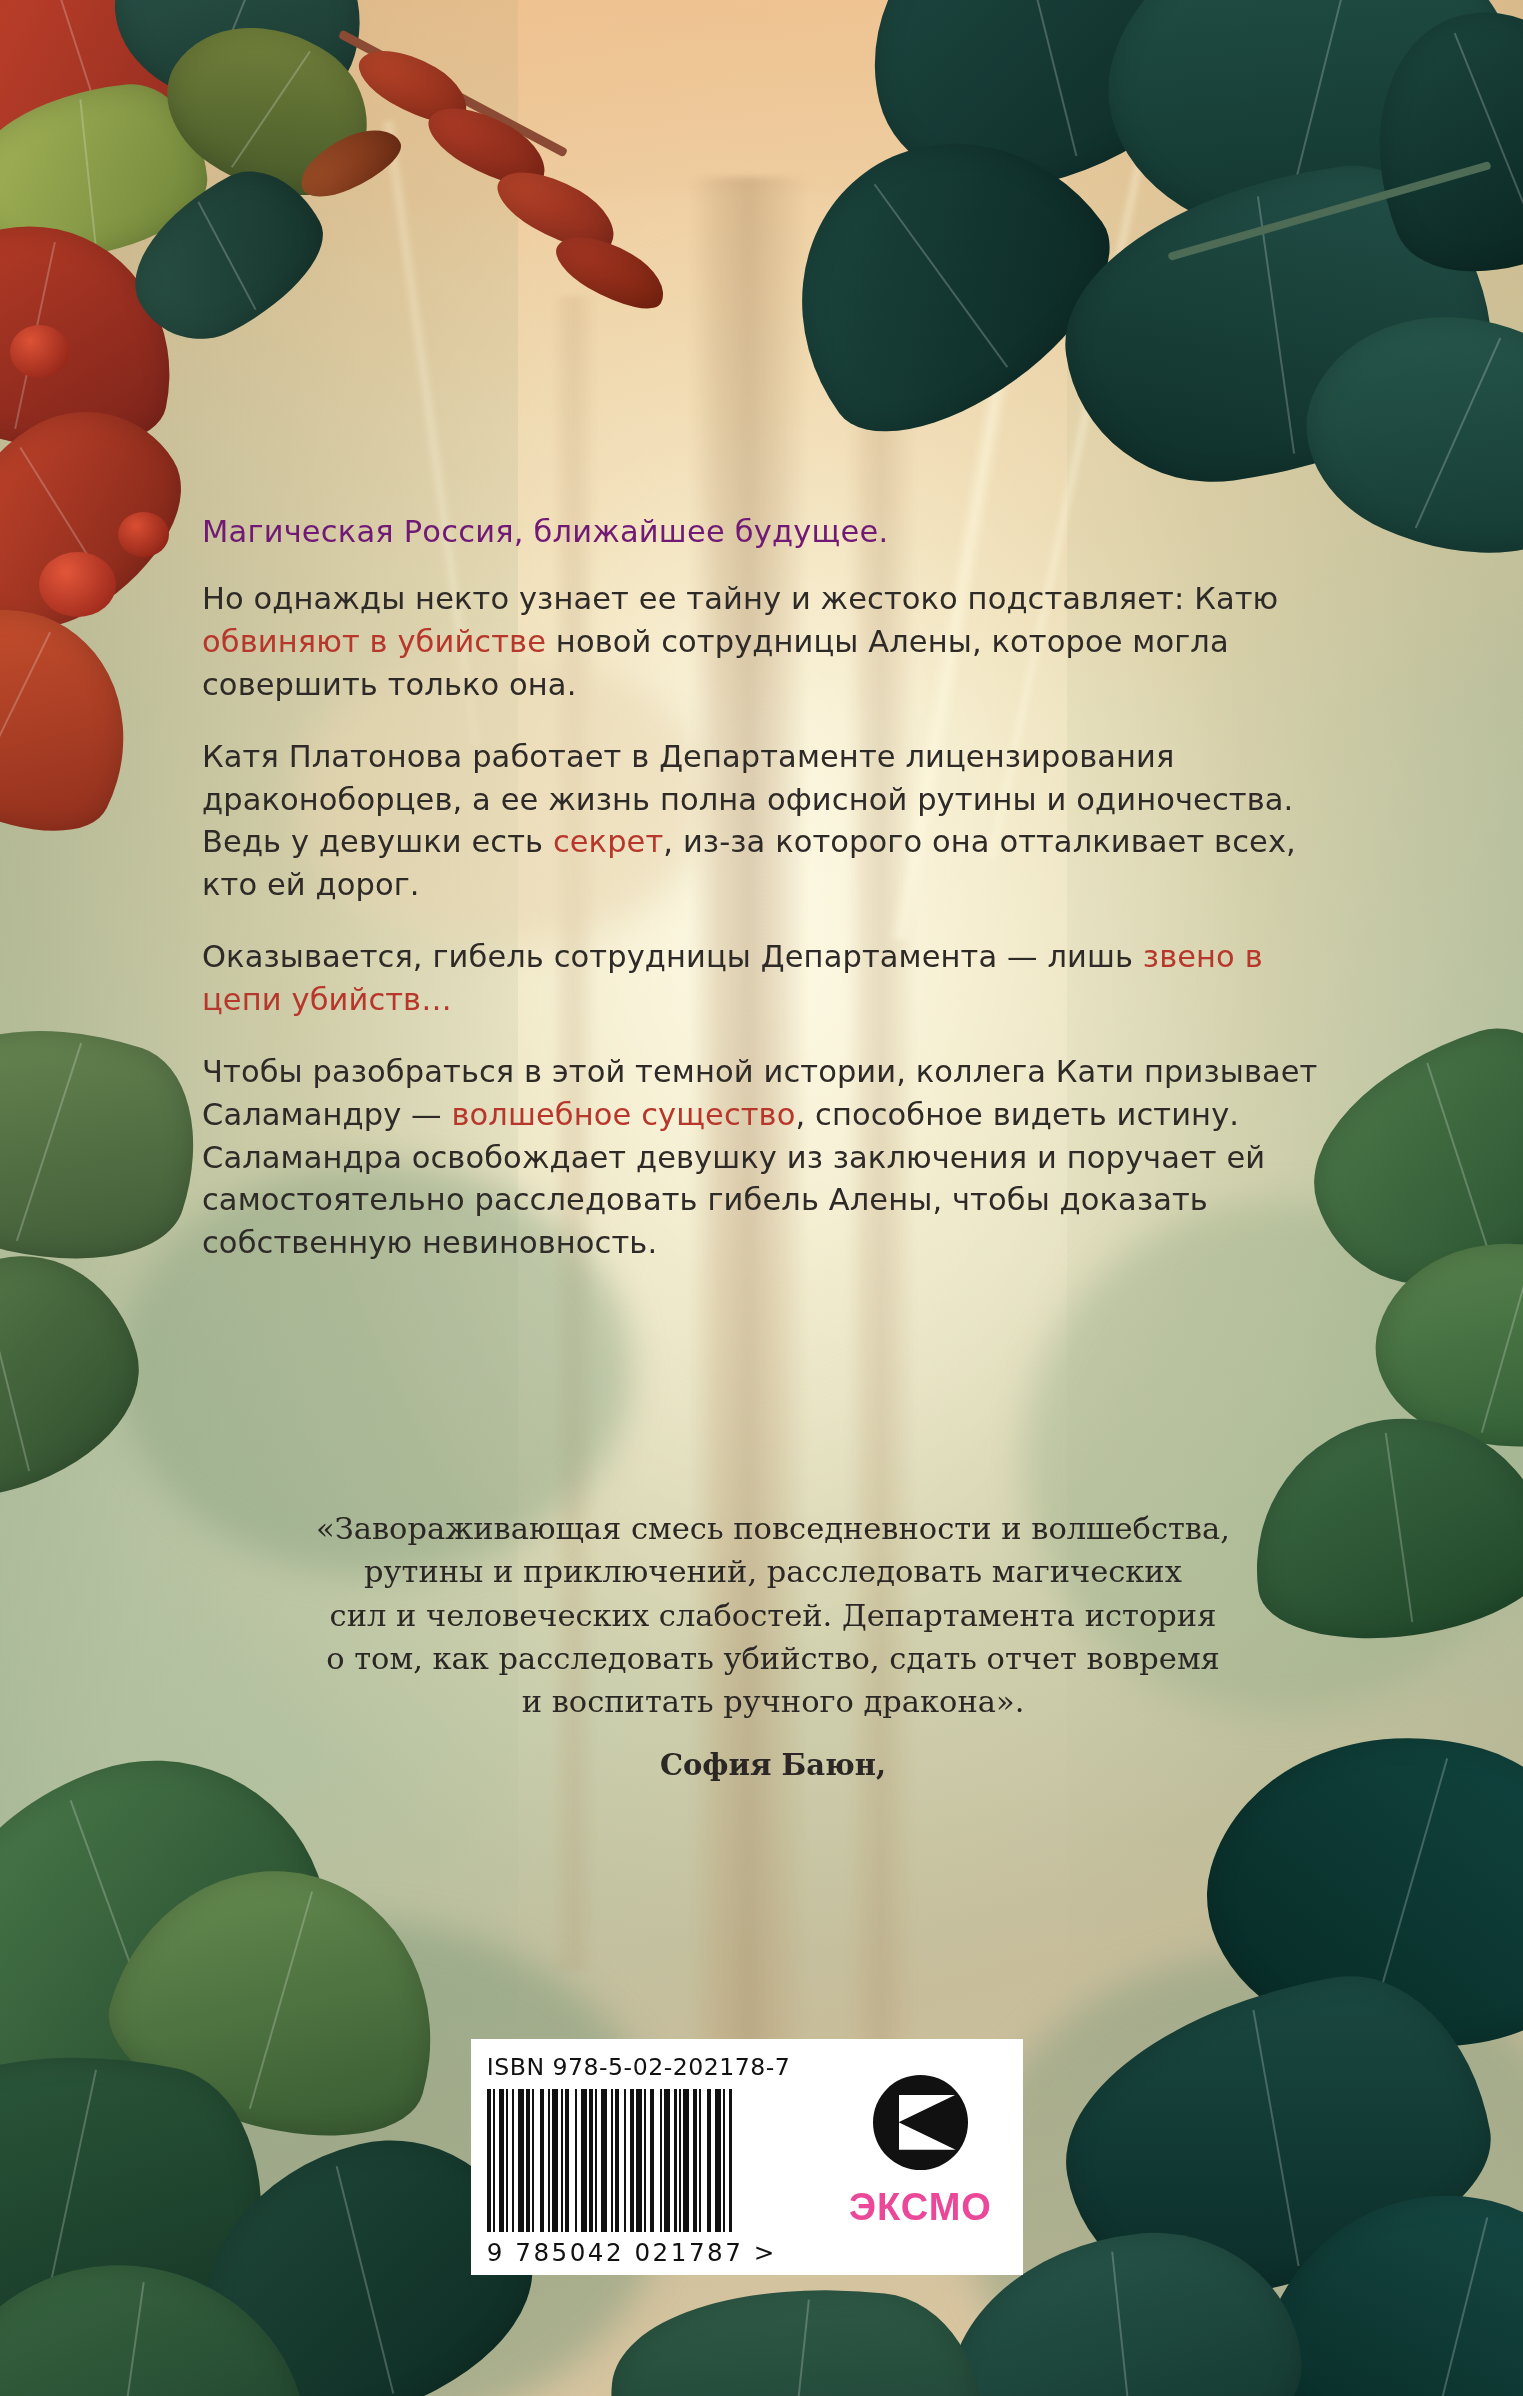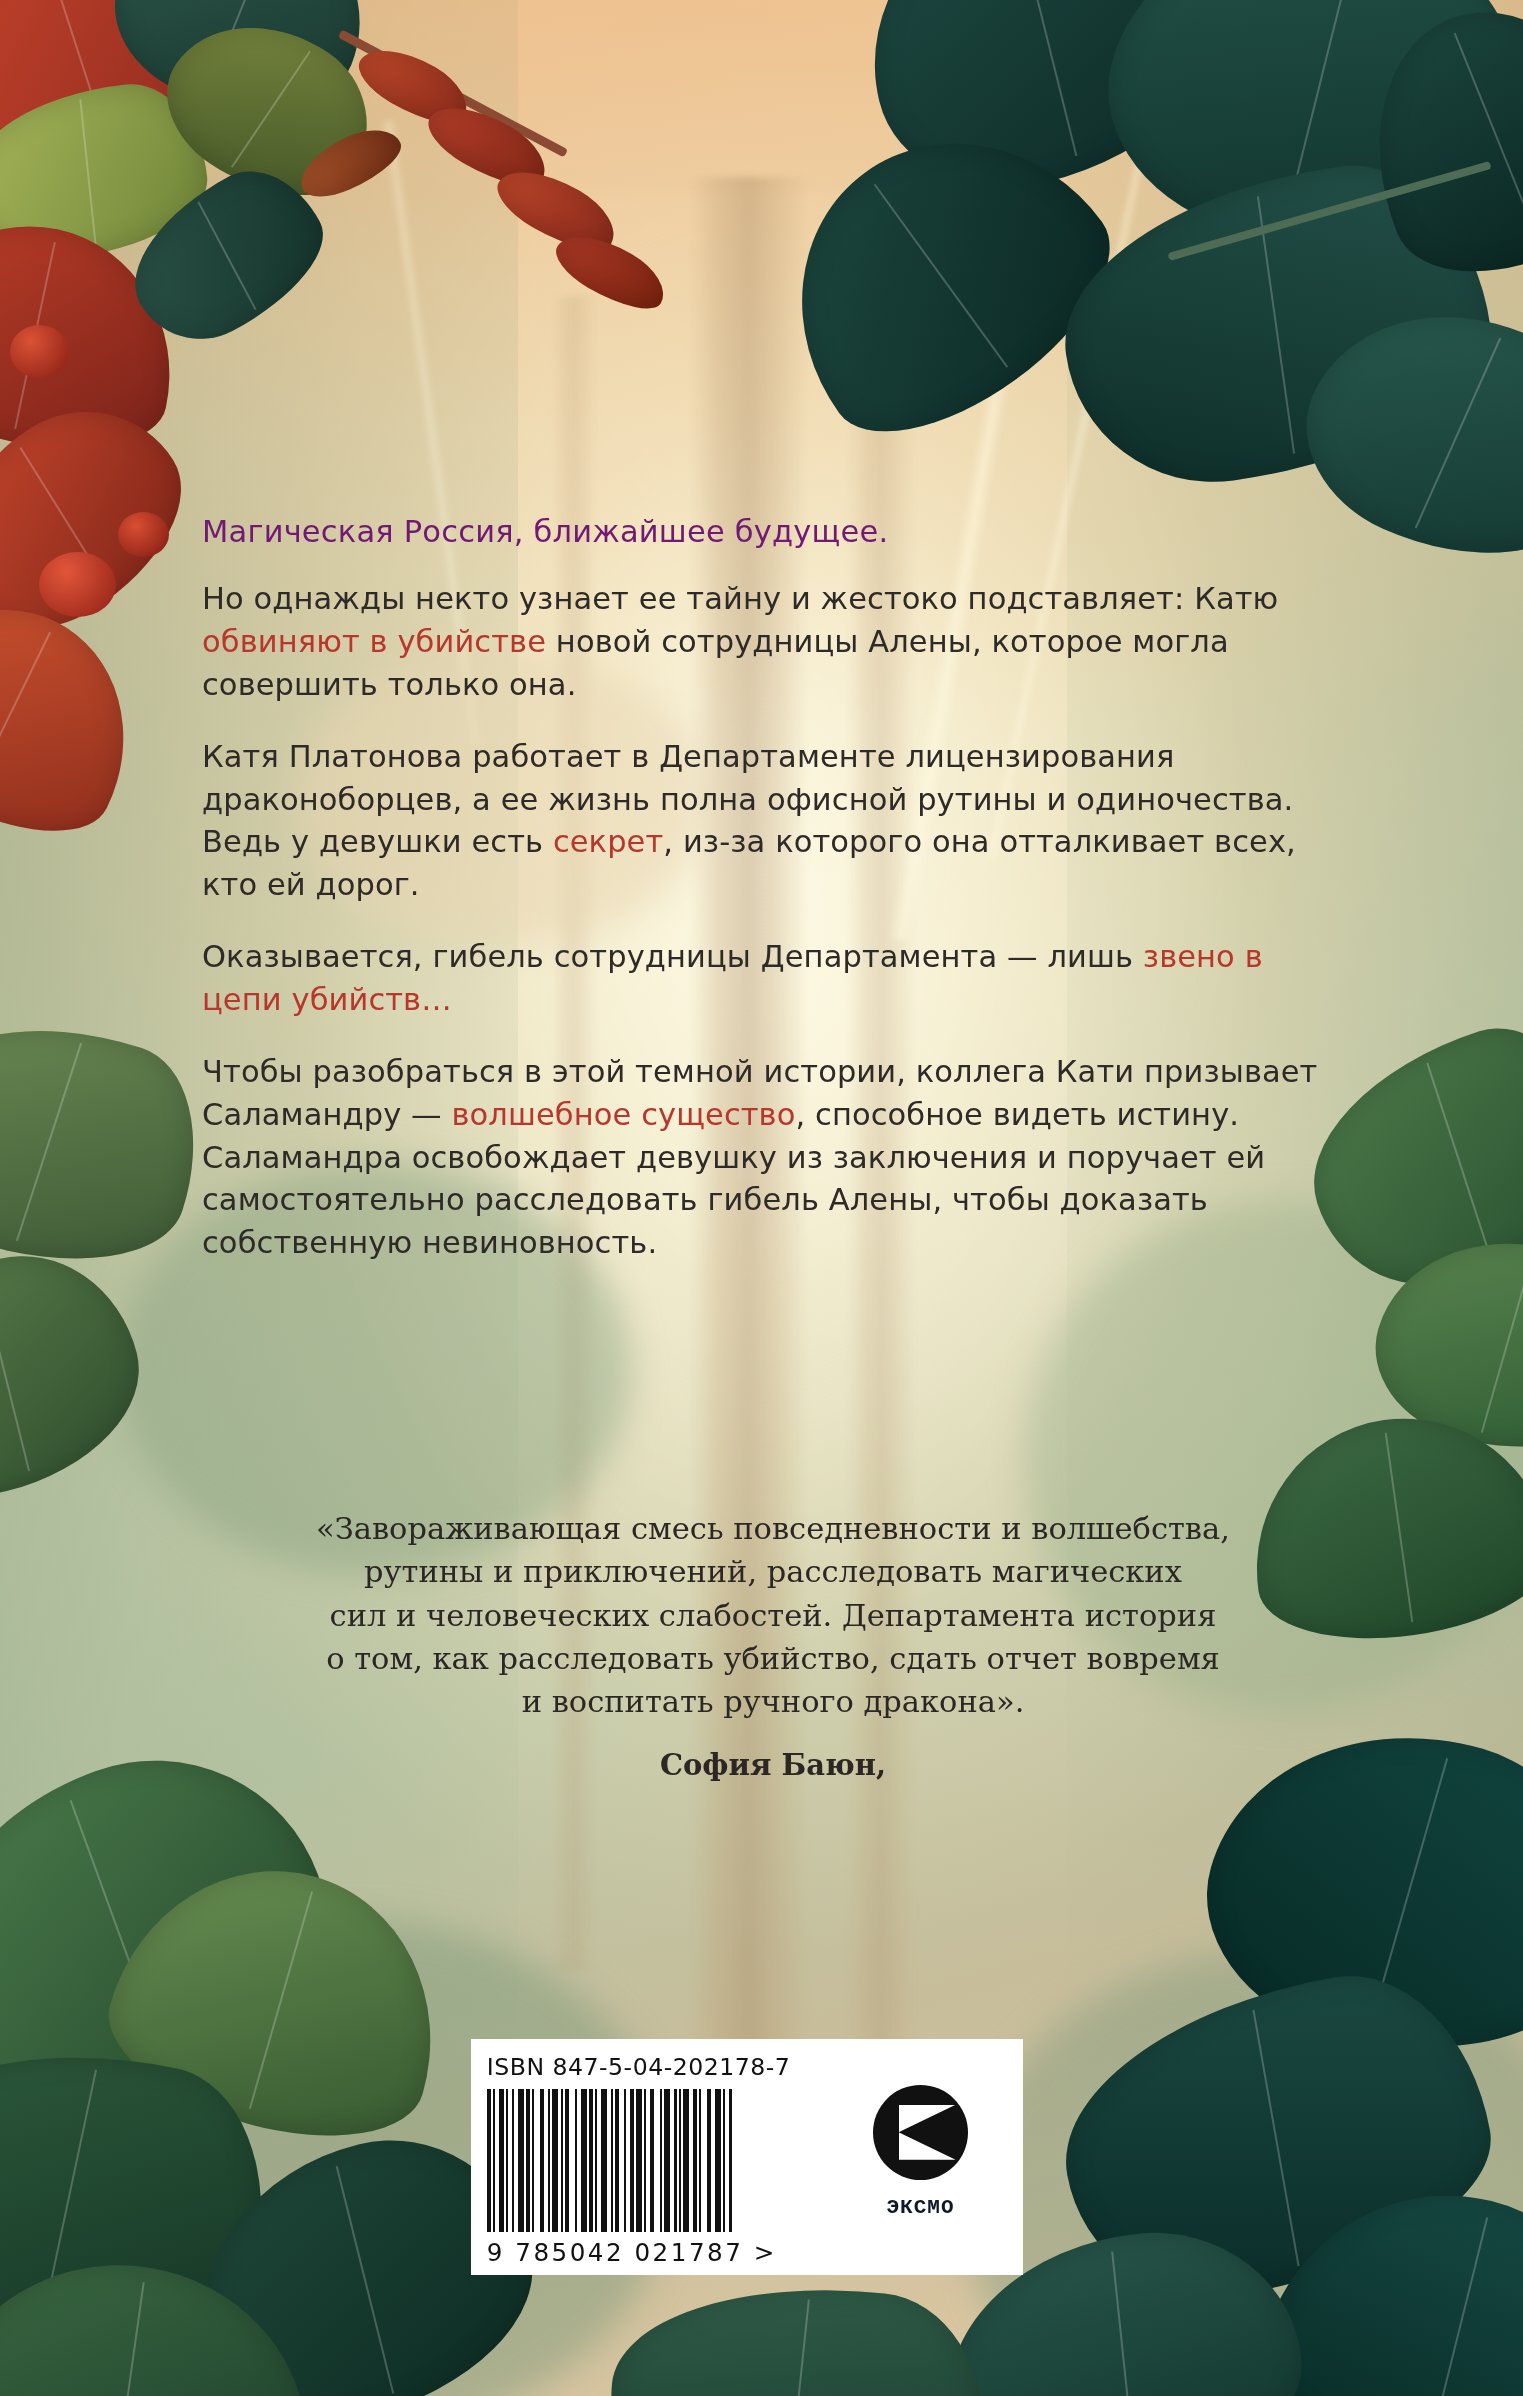--- a/index.html
+++ b/index.html
@@ -363,7 +363,7 @@
 
   <div class="barcode-box">
     <div class="bc-left">
-      <div class="isbn-text">ISBN 847-5-04-202178-7</div>
+      <div class="isbn-text">ISBN 978-5-02-202178-7</div>
       <div class="bars">
         <i style="width:3.9px"></i>
           <i style="width:2px;background:#fff"></i>

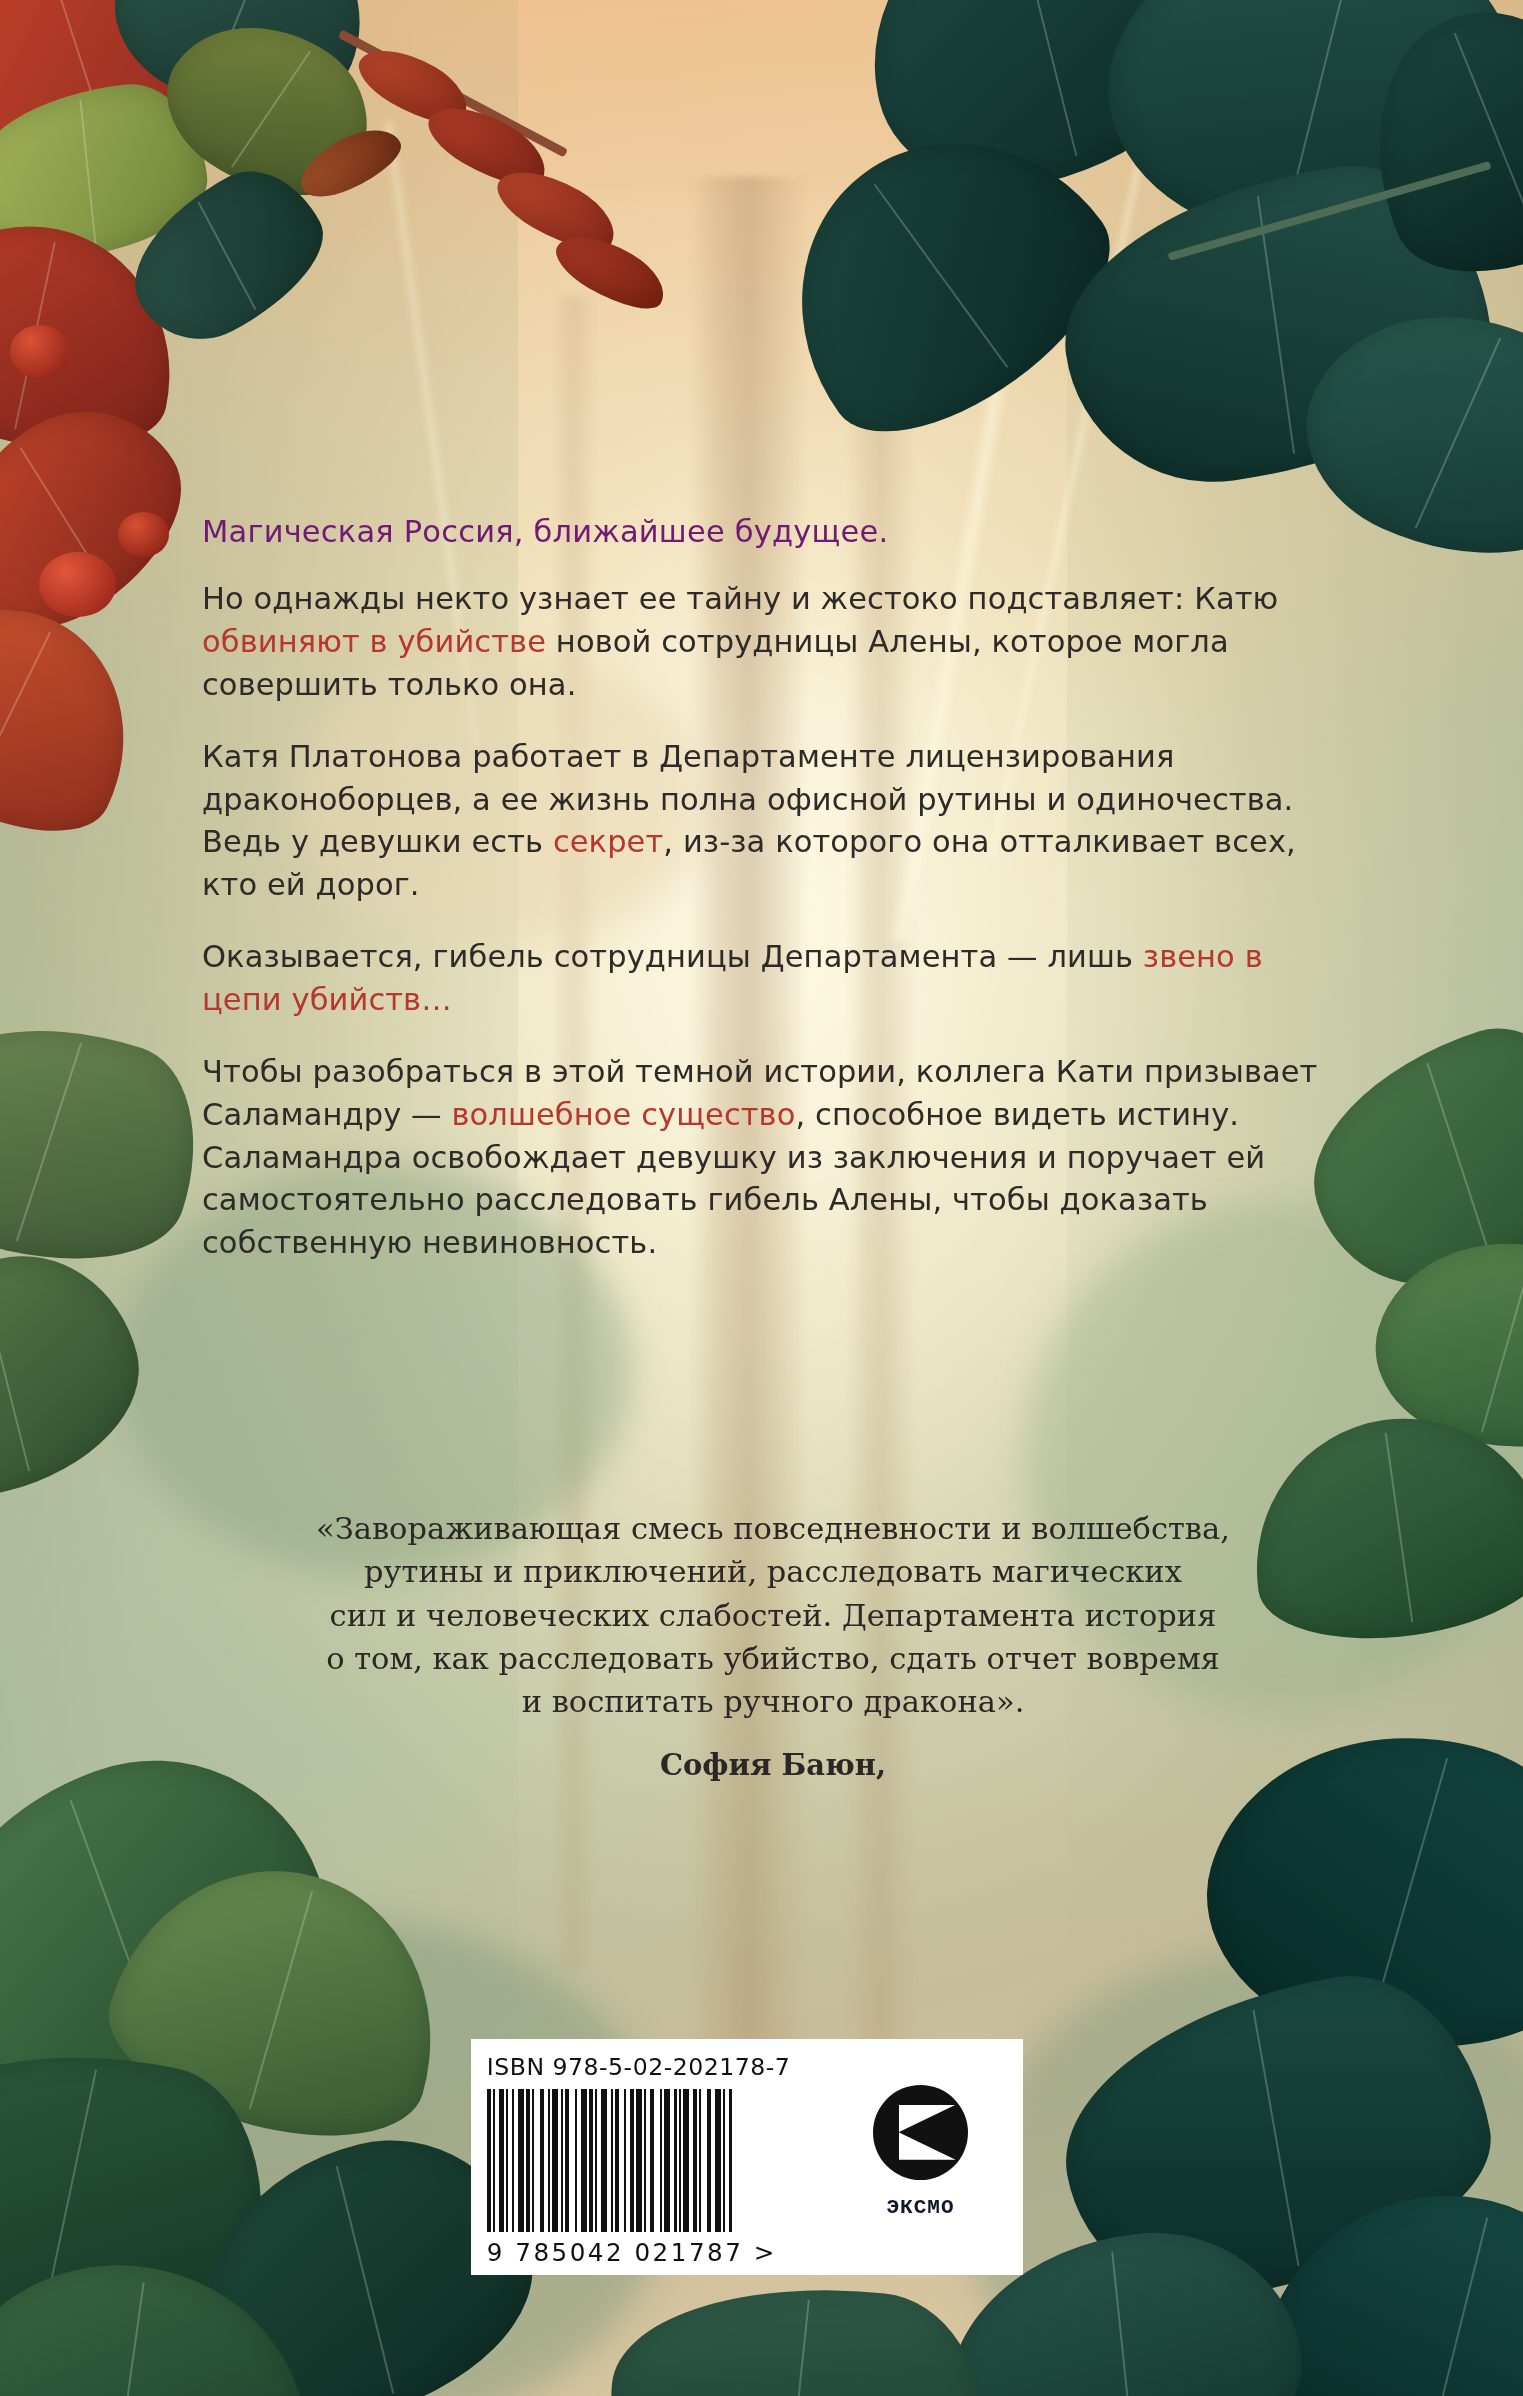--- a/index.html
+++ b/index.html
@@ -194,11 +194,11 @@
     clip-path: polygon(0 0, 100% 0, 0 50%, 100% 100%, 0 100%, 0 0);
   }
   .eksmo-word {
-    font-family: Liberation Mono, monospace;
+    font-family: Liberation Sans, sans-serif;
     font-weight: bold;
-    font-size: 21px;
+    font-size: 38px;
     letter-spacing: 1px;
-    color: #0f172a;
+    color: #ec4899;
   }
 </style>
 </head>

